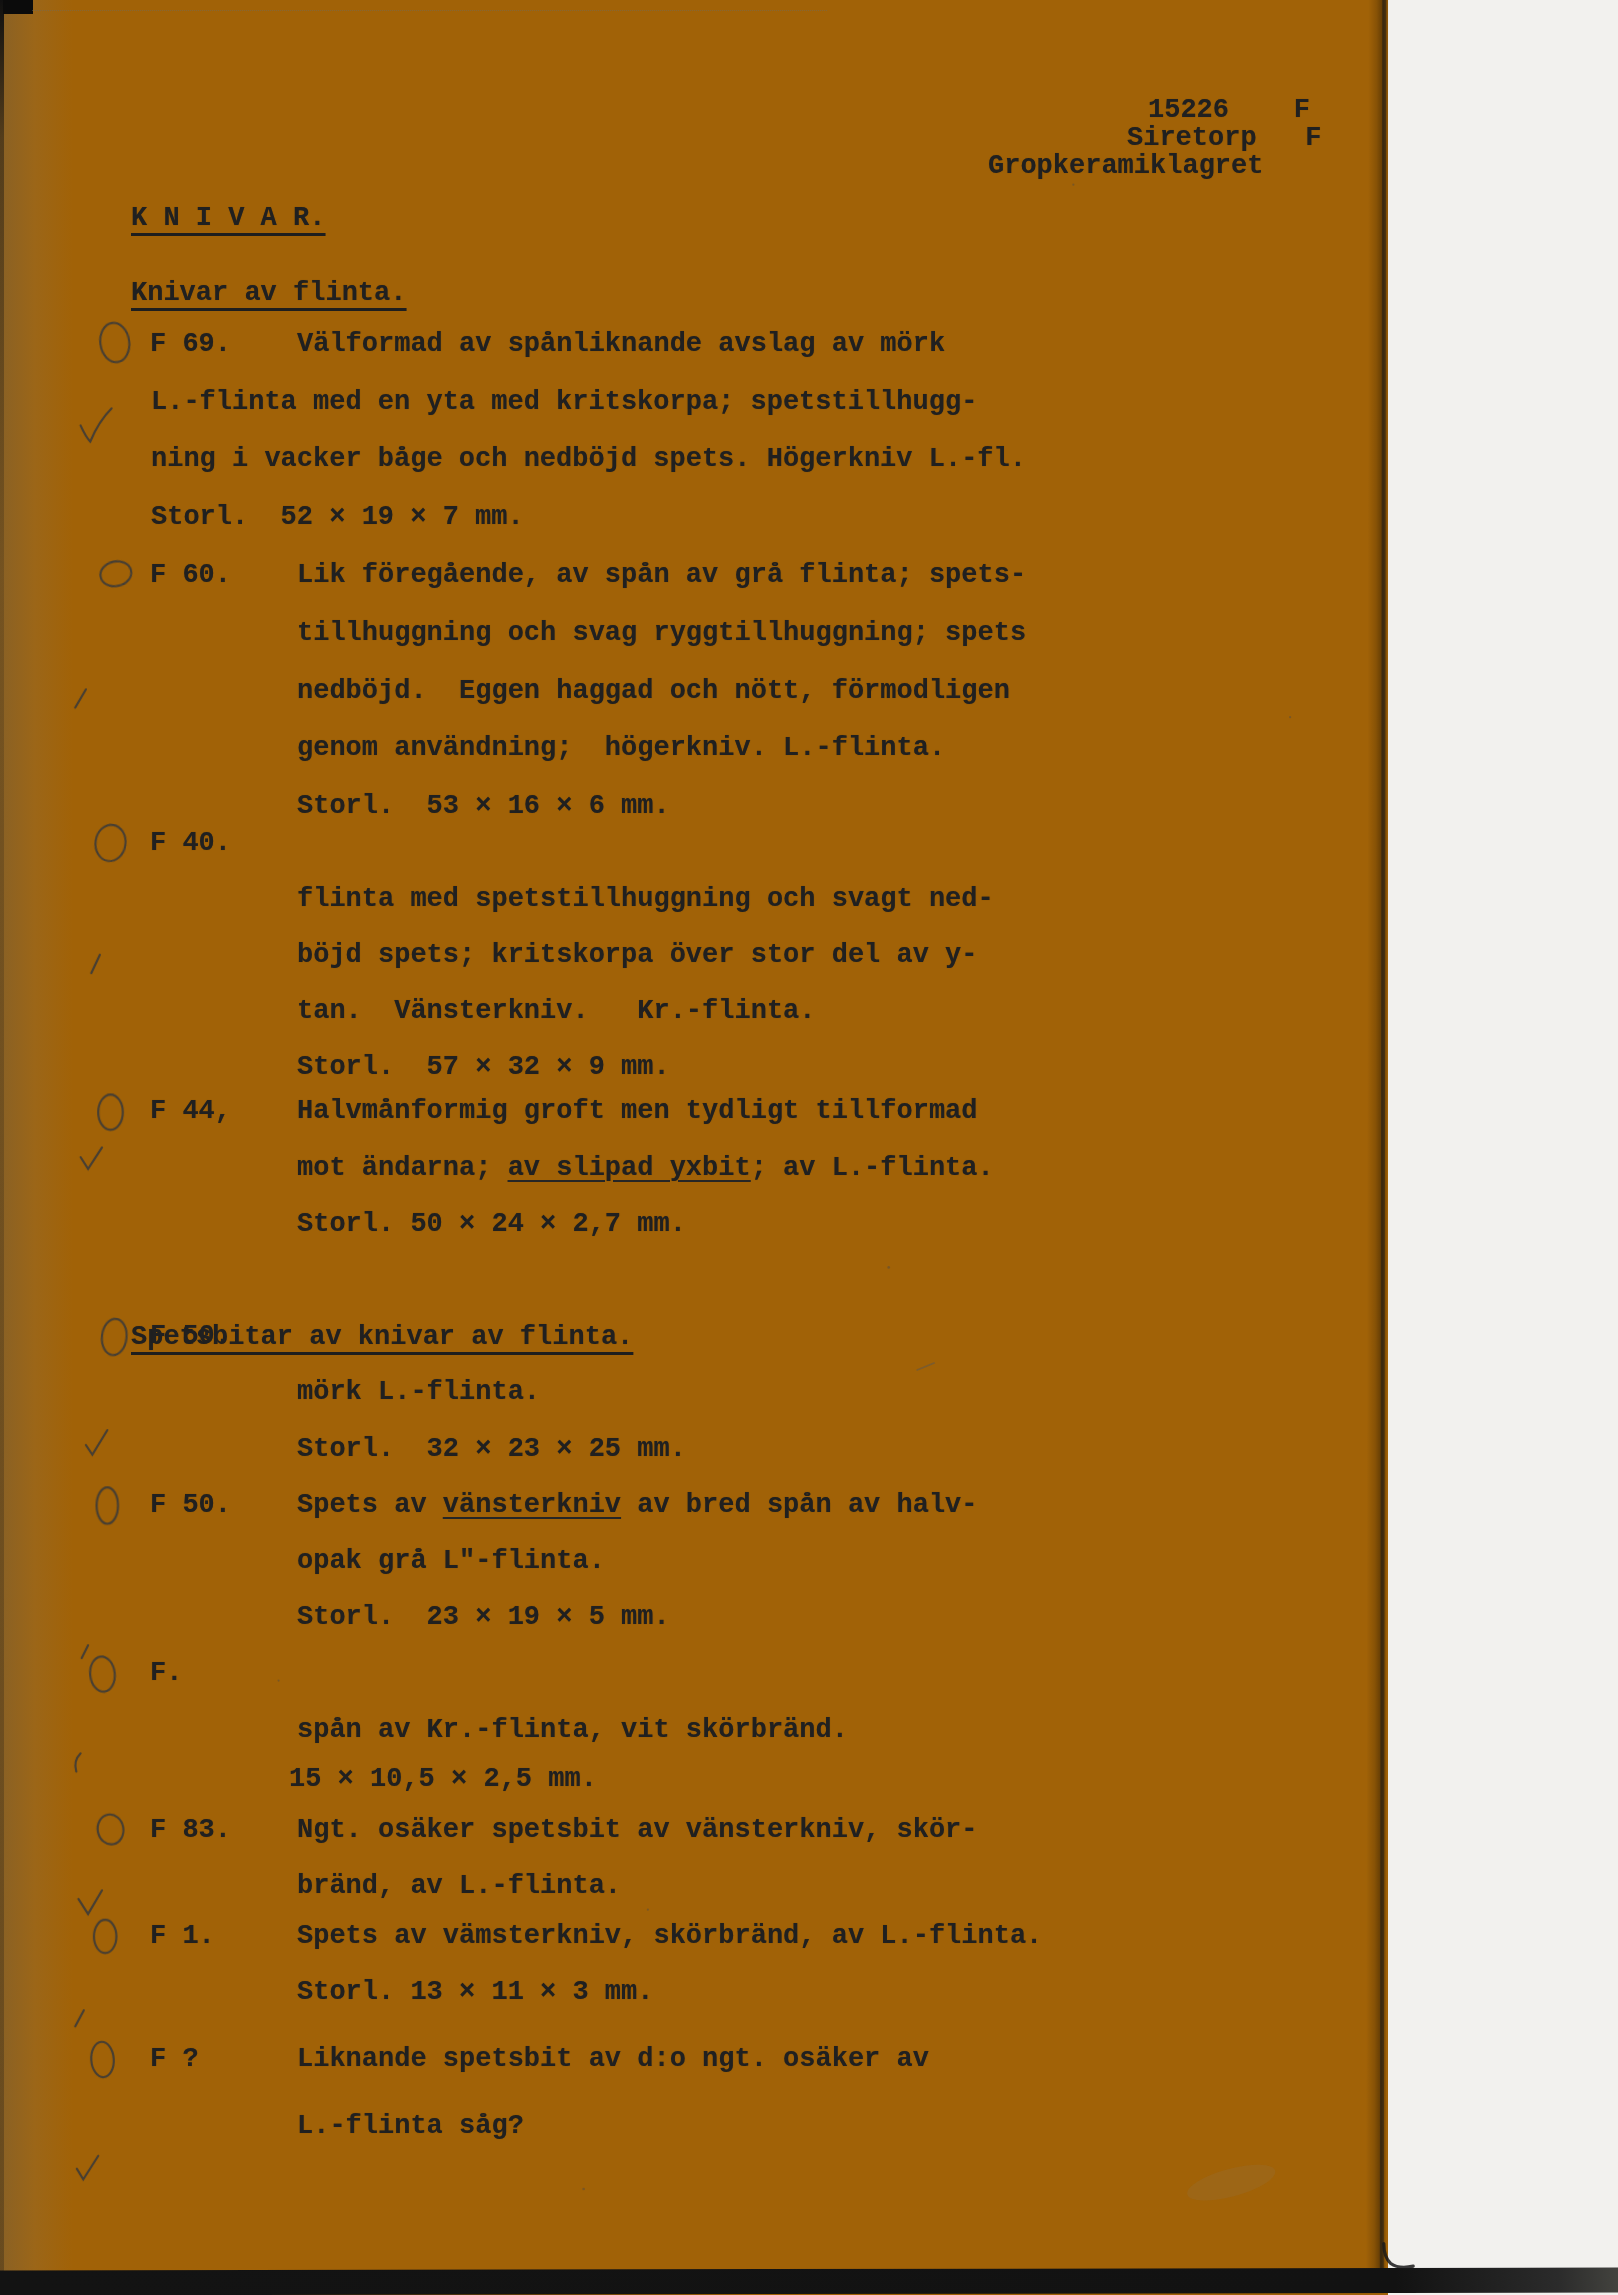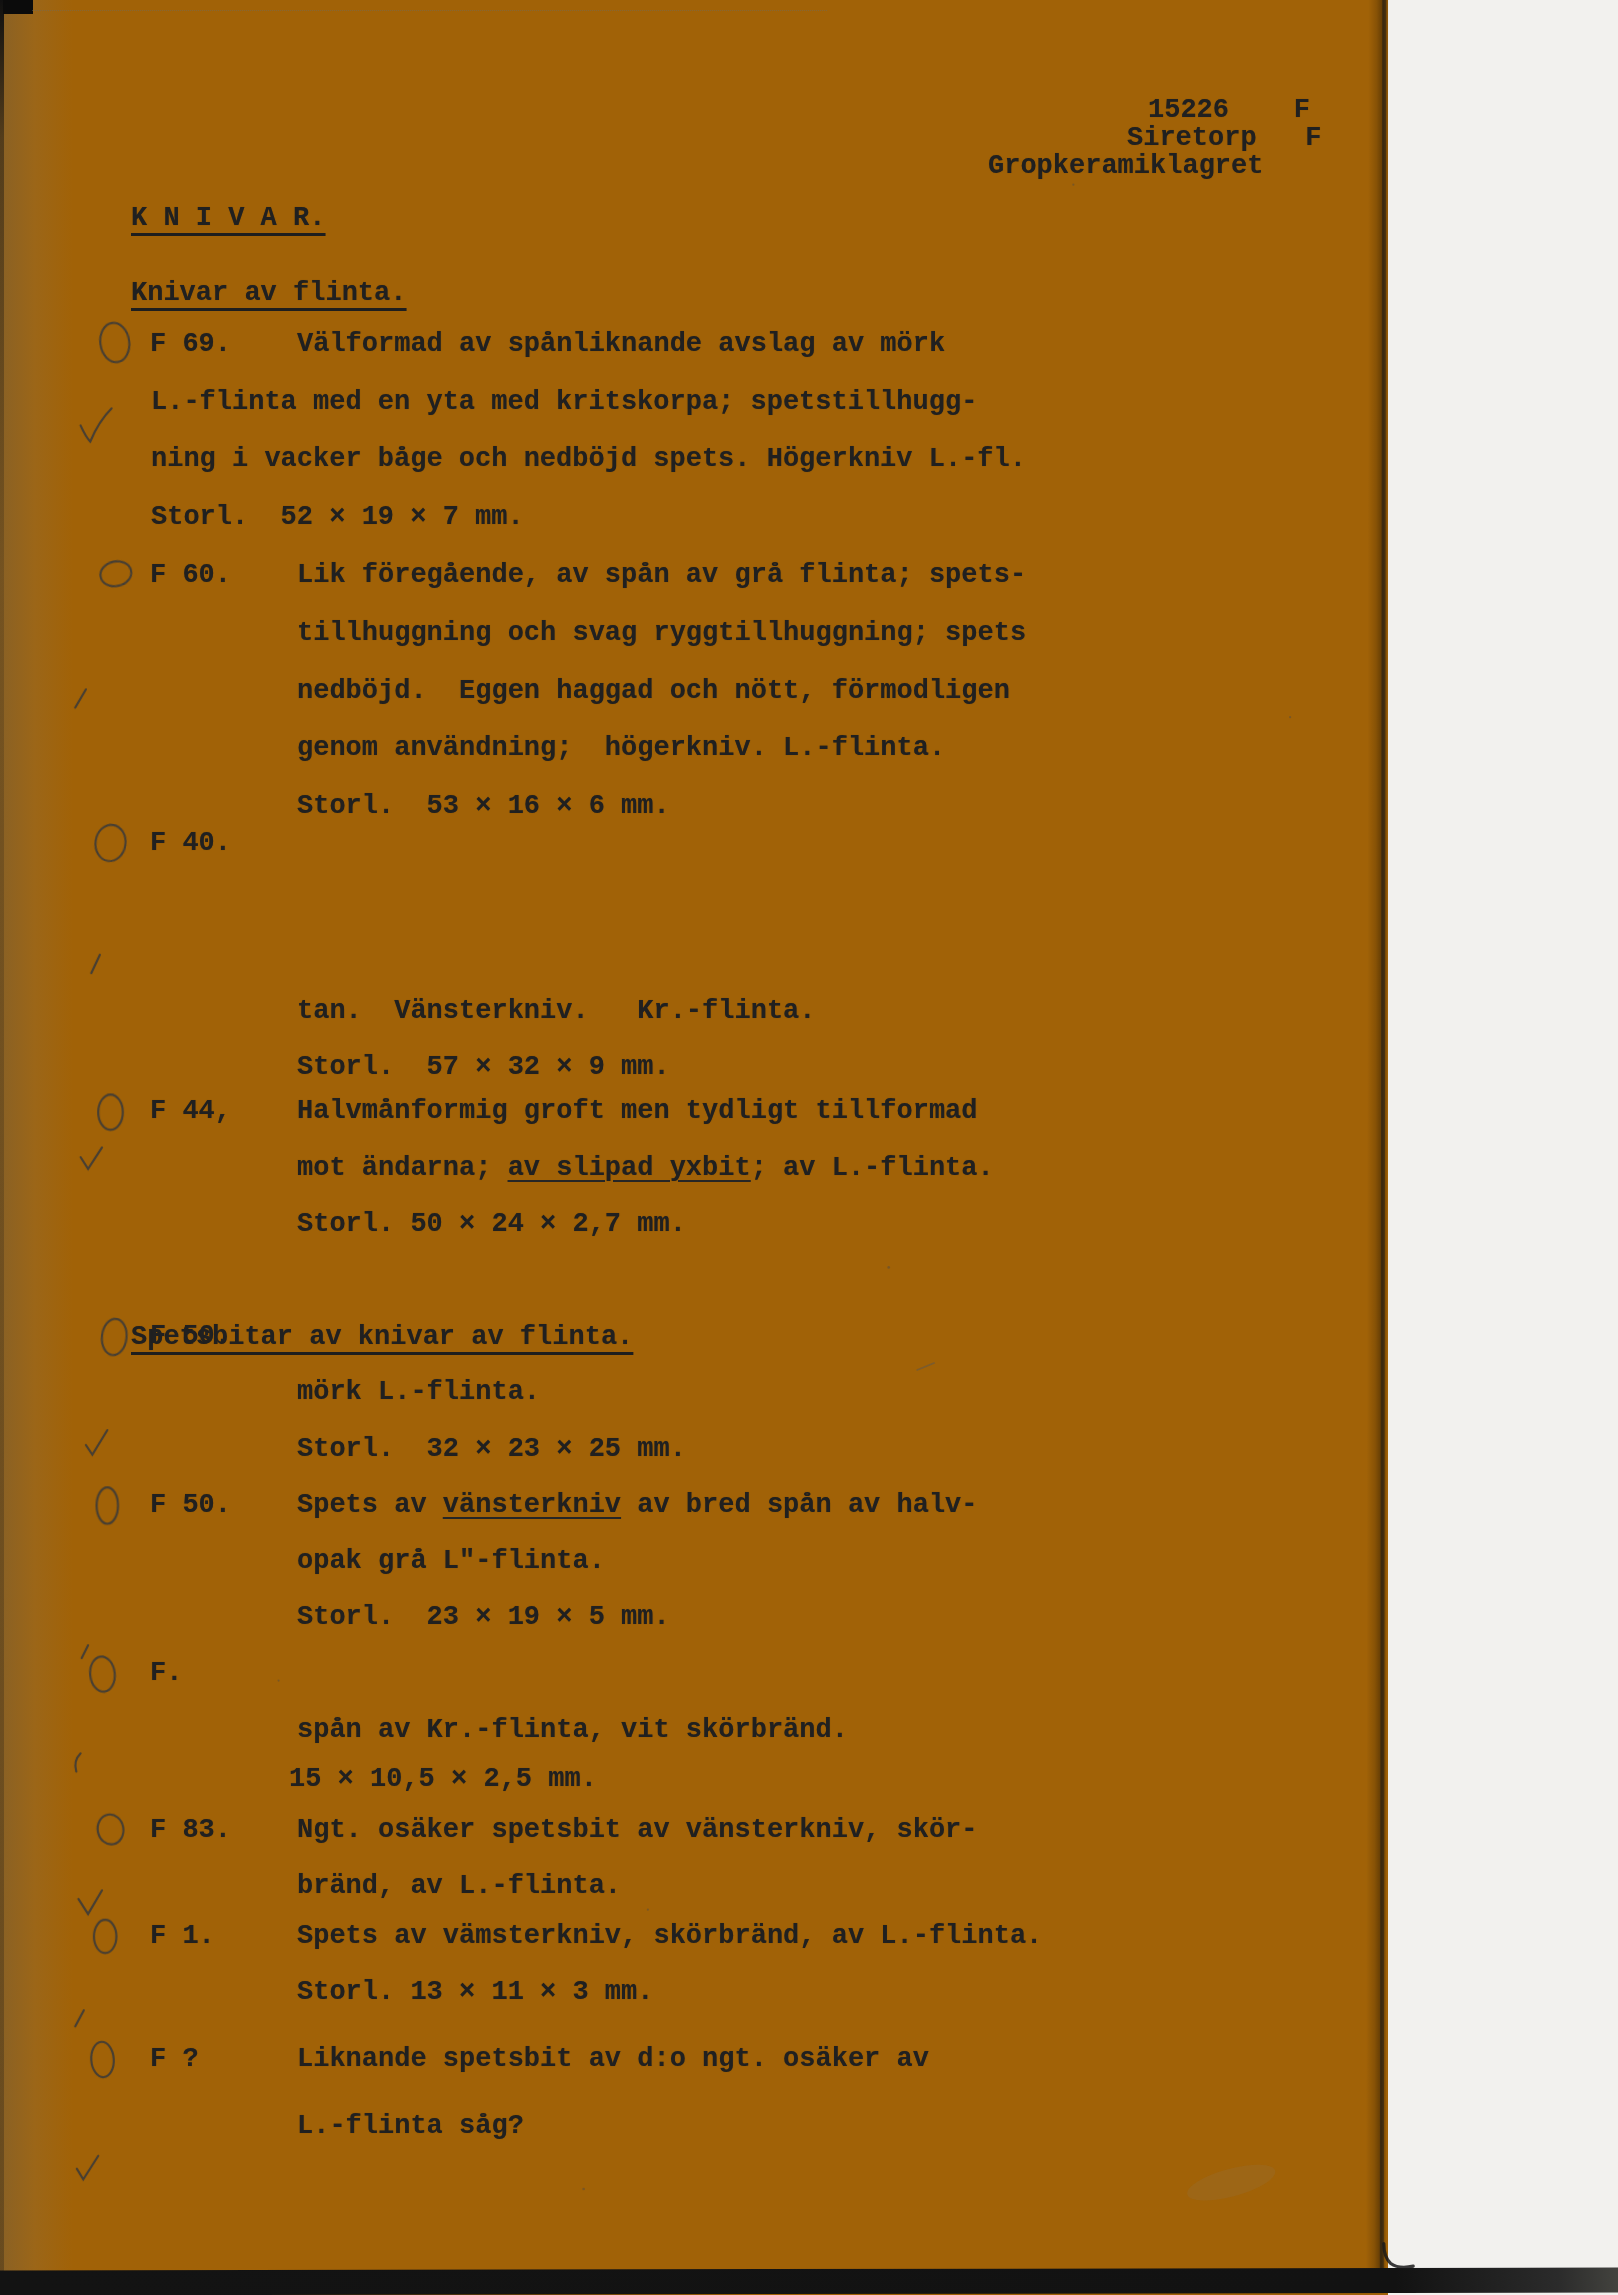--- a/index.html
+++ b/index.html
@@ -84,6 +84,7 @@
   <div class="tl" style="left:297px;top:791px"><span>Storl.  53 × 16 × 6 mm.</span></div>
 
   <div class="tl" style="left:150px;top:828px">F 40.</div>
+  <div class="tl" style="left:297px;top:884px"><span>flinta med spetstillhuggning och svagt ned-</span></div>
   <div class="tl" style="left:297px;top:996px"><span>tan.  Vänsterkniv.   Kr.-flinta.</span></div>
   <div class="tl" style="left:297px;top:1052px"><span>Storl.  57 × 32 × 9 mm.</span></div>
 

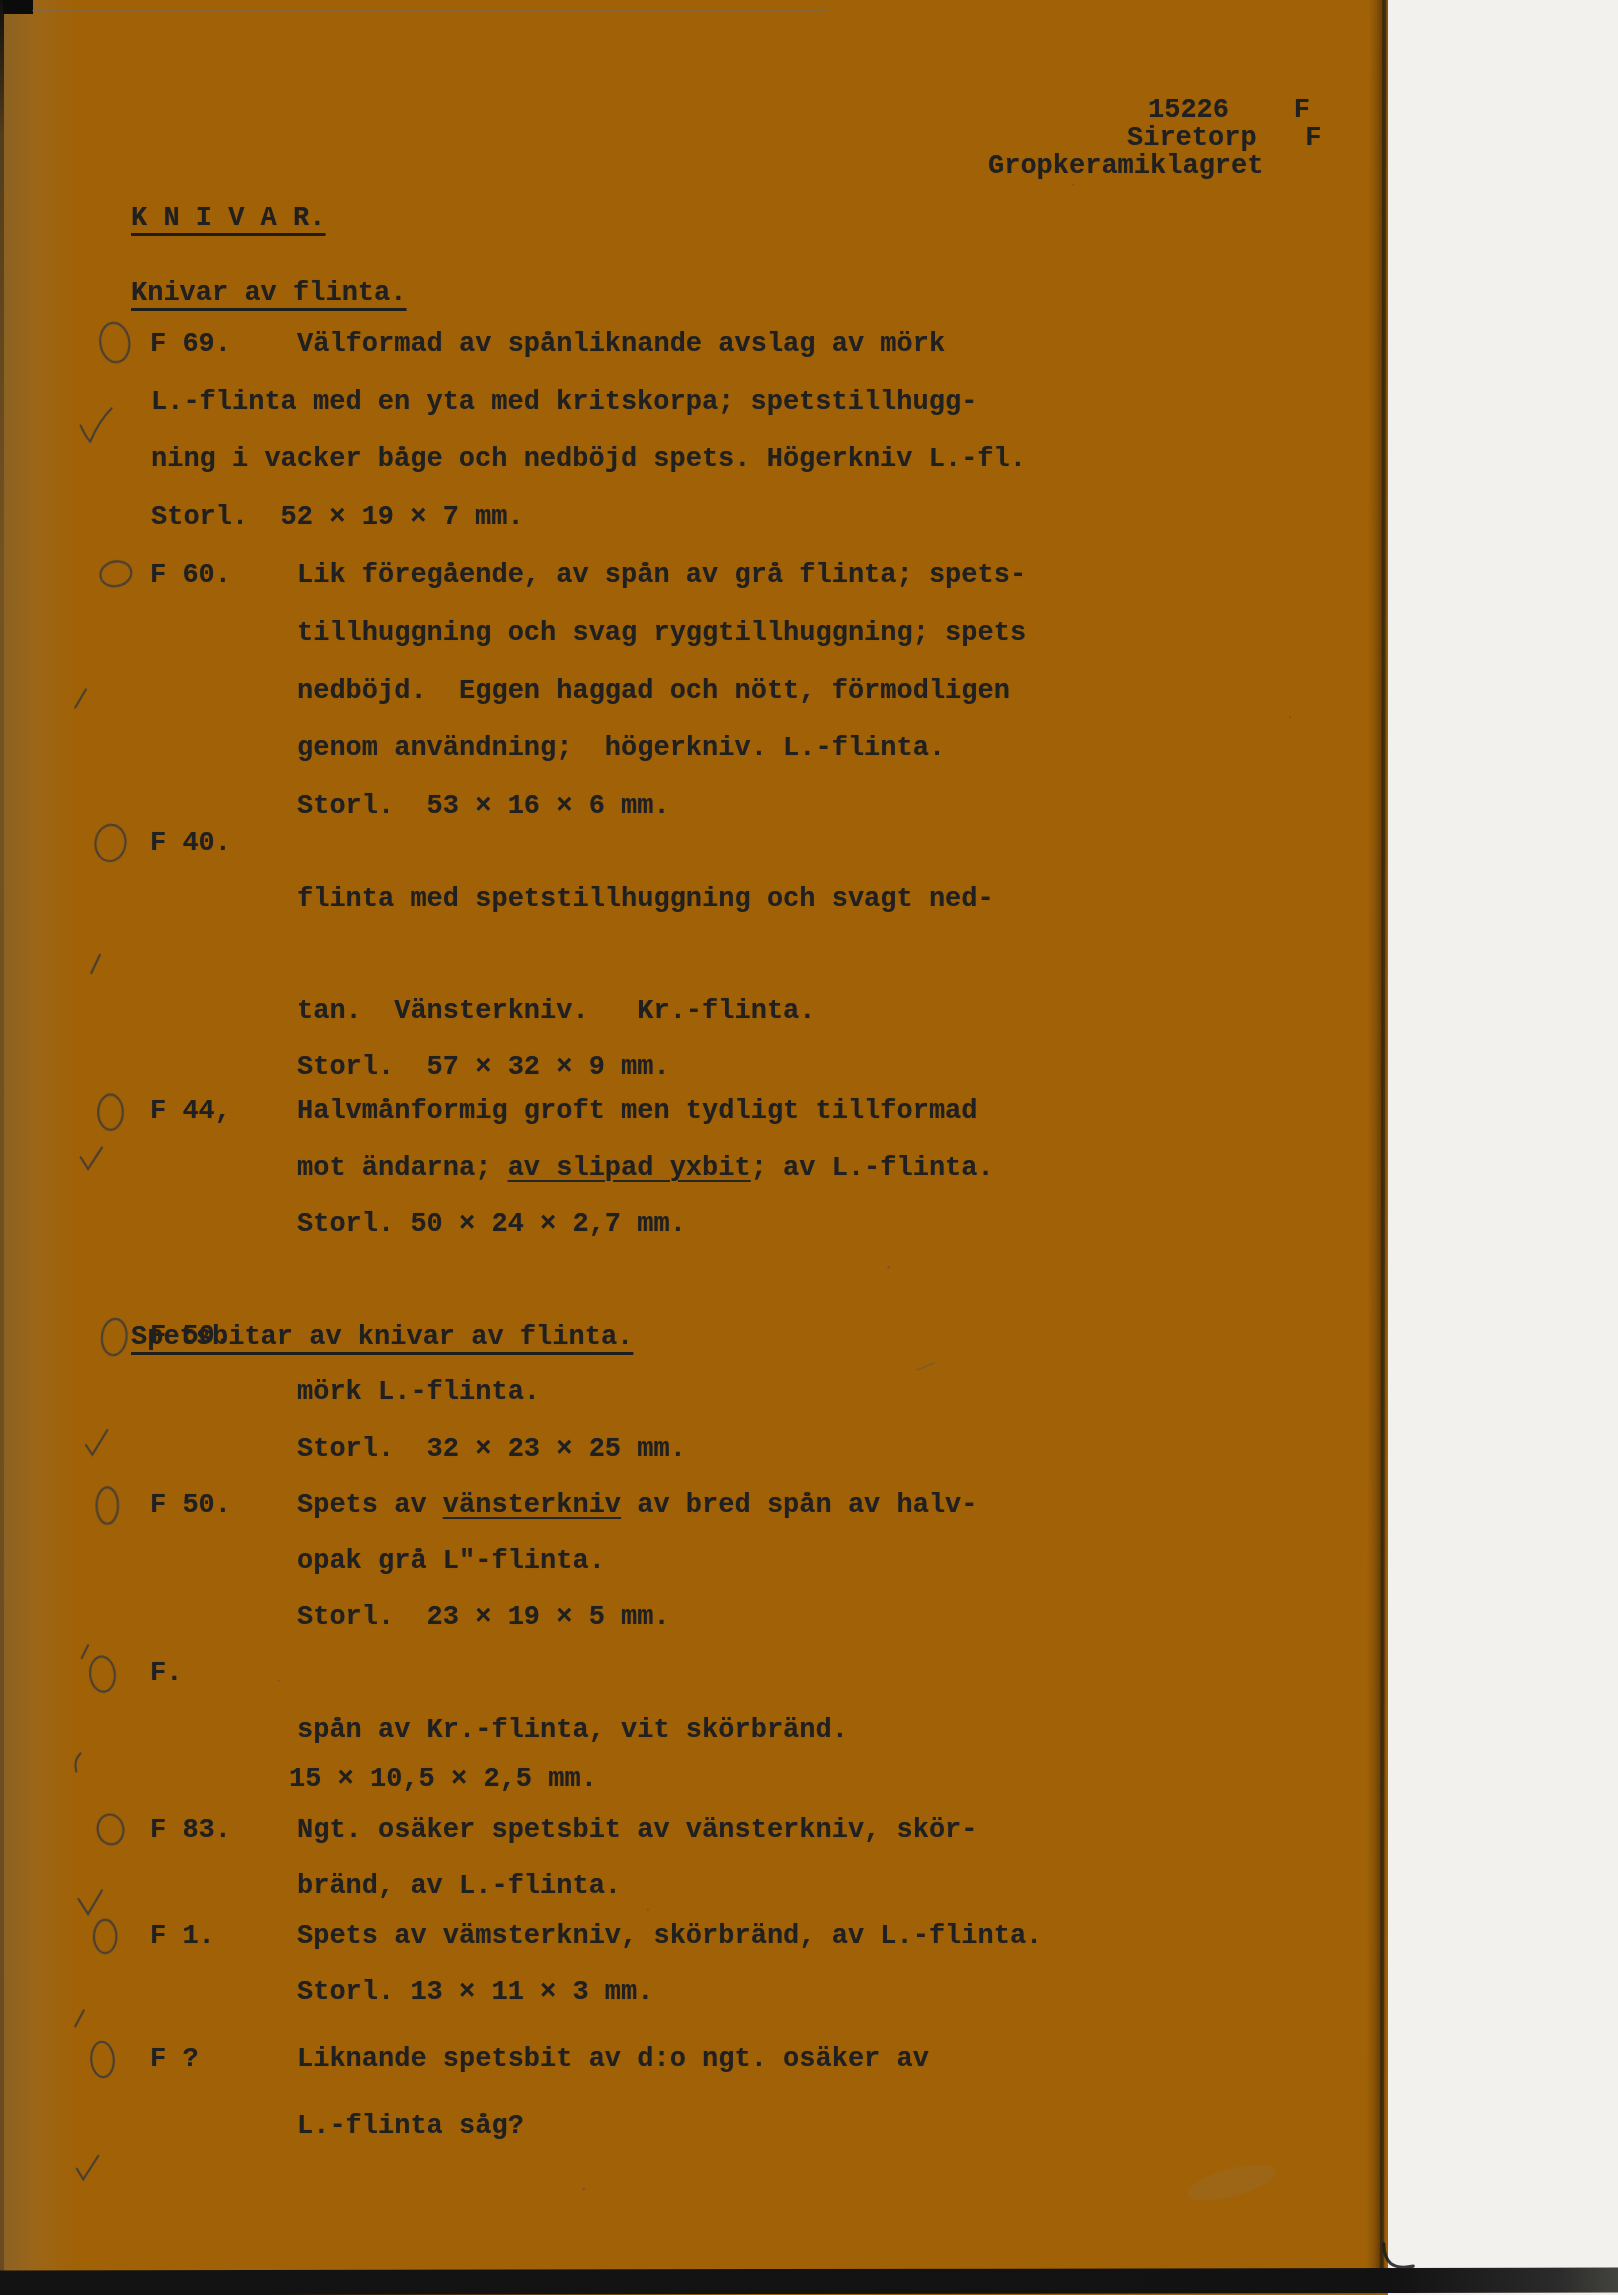--- a/index.html
+++ b/index.html
@@ -85,6 +85,7 @@
 
   <div class="tl" style="left:150px;top:828px">F 40.</div>
   <div class="tl" style="left:297px;top:884px"><span>flinta med spetstillhuggning och svagt ned-</span></div>
+  <div class="tl" style="left:297px;top:940px"><span>böjd spets; kritskorpa över stor del av y-</span></div>
   <div class="tl" style="left:297px;top:996px"><span>tan.  Vänsterkniv.   Kr.-flinta.</span></div>
   <div class="tl" style="left:297px;top:1052px"><span>Storl.  57 × 32 × 9 mm.</span></div>
 

